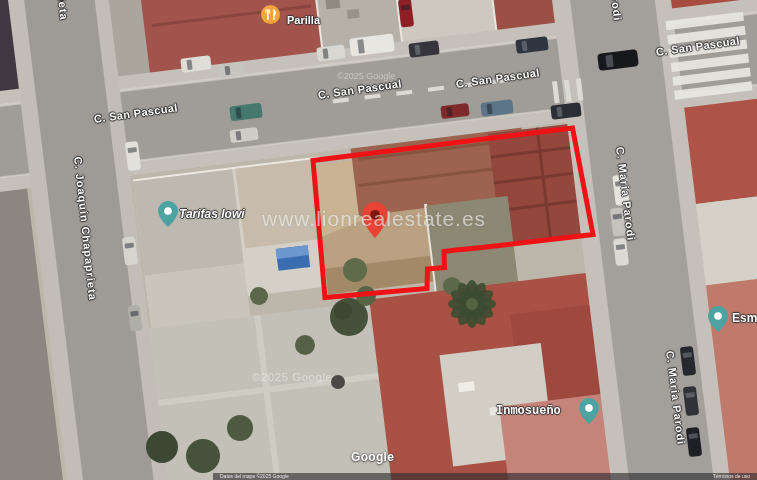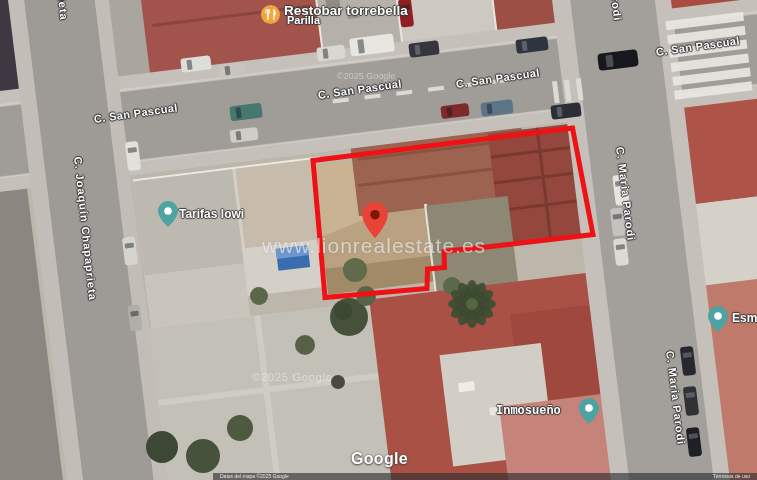--- a/index.html
+++ b/index.html
@@ -278,7 +278,6 @@
       <path d="M12.3 4c1.7 0 2.5 2.4 2.5 4.3 0 1.2-.6 2-1.3 2.2V15h-1.2V4z" fill="#fff"></path>
     </svg>
   </div>
-  <div class="abs poi-lbl poi-big" style="left:284px;top:3px;">Restobar torrebella</div>
   <div class="abs poi-lbl poi-sub" style="left:287px;top:14px;">Parilla</div>
 
   <div class="abs street-lbl" style="left:94px;top:113px;transform:rotate(-8deg);">C. San Pascual</div>

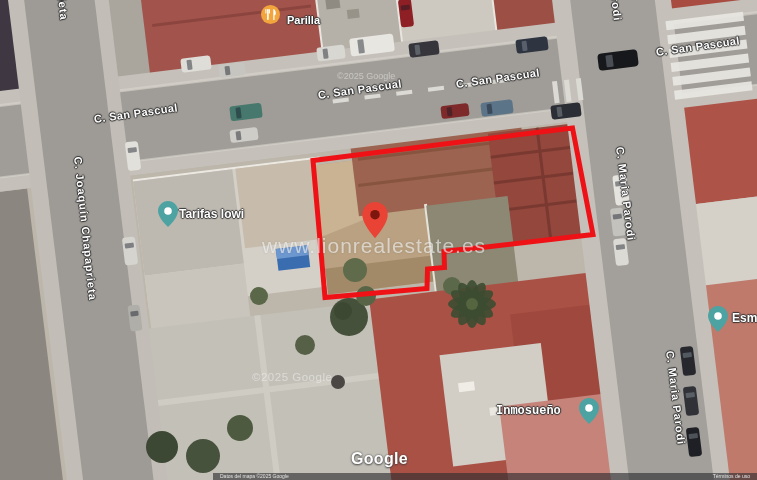--- a/index.html
+++ b/index.html
@@ -298,7 +298,7 @@
       <circle cx="10" cy="10" r="3.8" fill="#fff"></circle>
     </svg>
   </div>
-  <div class="abs poi-lbl" style="left:179px;top:207px;">Tarifas lowi</div>
+  <div class="abs poi-lbl" style="left:179px;top:207px;font-style:italic;">Tarifas lowi</div>
 
   <div class="abs poi-lbl" style="left:496px;top:404px;font-family:Liberation Mono, monospace;">Inmosueño</div>
   <div class="abs pin" style="left:579px;top:398px;">

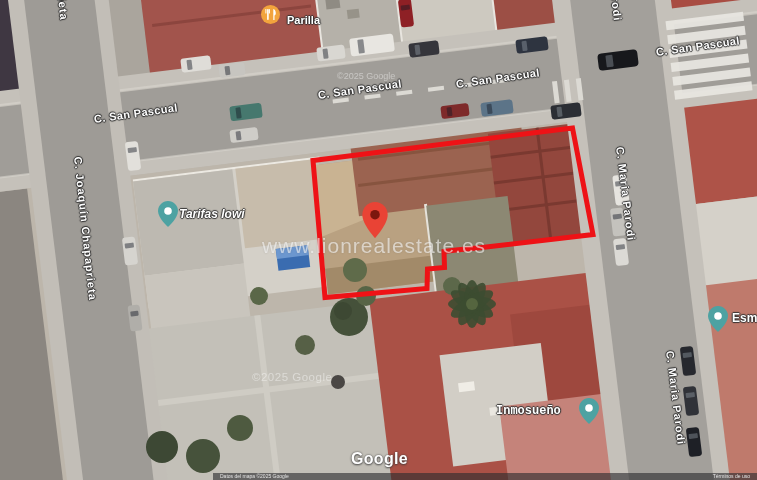--- a/index.html
+++ b/index.html
@@ -316,7 +316,7 @@
   </div>
   <div class="abs poi-lbl" style="left:732px;top:311px;text-align:right;">Esm</div>
 
-  <div class="abs watermark" style="left:262px;top:234px;">www.lionrealestate.es</div>
+  <div class="abs watermark" style="left:262px;top:207px;">www.lionrealestate.es</div>
   <div class="abs copyright cp-top" style="left:337px;top:71px;">©2025 Google</div>
   <div class="abs copyright cp-center" style="left:252px;top:371px;">©2025 Google</div>
 

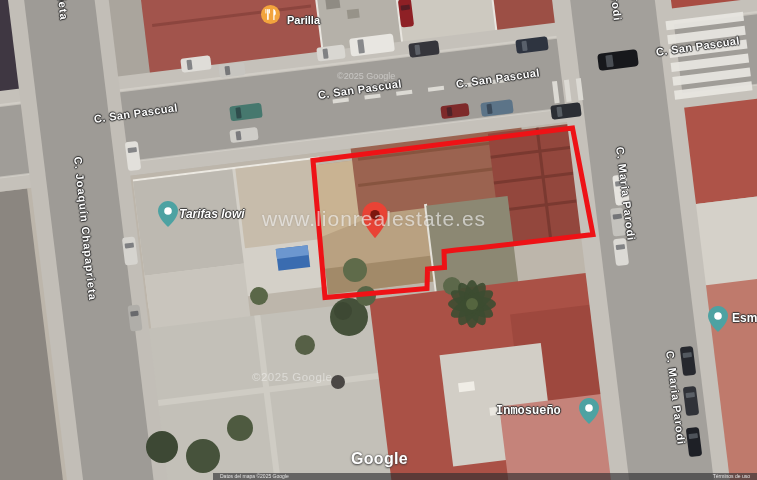--- a/index.html
+++ b/index.html
@@ -36,7 +36,7 @@
   .cp-top{font-size:9px;}
   .cp-center{font-size:11.5px;letter-spacing:.5px;}
   .google-logo{
-    z-index:6;font-size:16px;font-weight:700;color:#fff;letter-spacing:.3px;
+    z-index:6;font-size:12px;font-weight:700;color:#fff;letter-spacing:.3px;
     text-shadow:0 0 2px rgba(60,60,60,.9),0 1px 2px rgba(60,60,60,.8);
   }
   .attr-bar{

